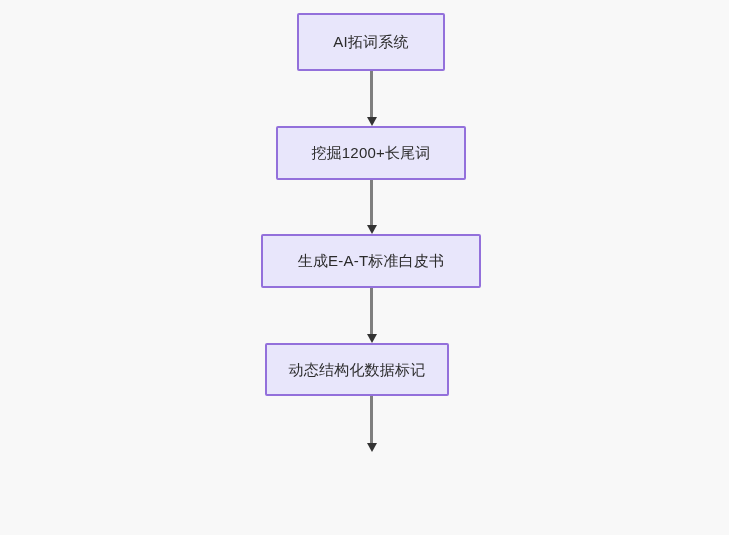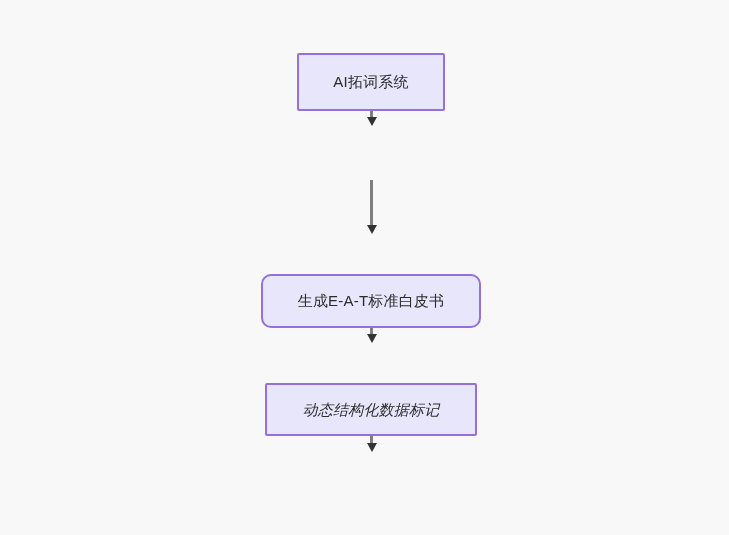--- a/index.html
+++ b/index.html
@@ -35,7 +35,6 @@
     justify-content: center;
     white-space: nowrap;
     text-align: center;
-    margin-top: 40px;
   }
 
   .edge {

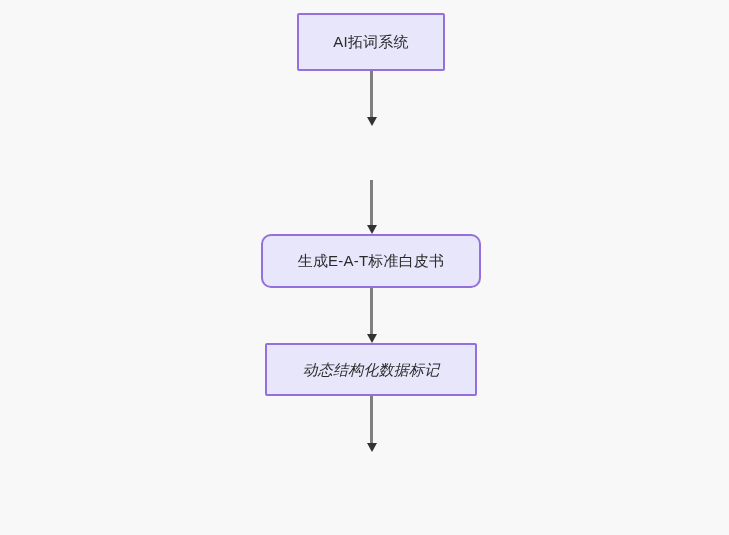--- a/index.html
+++ b/index.html
@@ -81,6 +81,9 @@
     <div class="node" style="left: 297px; top: 13px; width: 148px; height: 58px; background: rgb(232, 230, 251); border-color: rgb(147, 112, 219); color: rgb(43, 43, 43);">
       <span>AI拓词系统</span>
     </div>
+    <div class="node" style="left: 276px; top: 126px; width: 190px; height: 54px; background: rgb(232, 230, 251); border-color: rgb(147, 112, 219); color: rgb(43, 43, 43);">
+      <span>挖掘1200+长尾词</span>
+    </div>
     <div class="node" style="left: 261px; top: 234px; width: 220px; height: 54px; background: rgb(232, 230, 251); border-color: rgb(147, 112, 219); color: rgb(43, 43, 43); border-radius: 10px;">
       <span>生成E-A-T标准白皮书</span>
     </div>

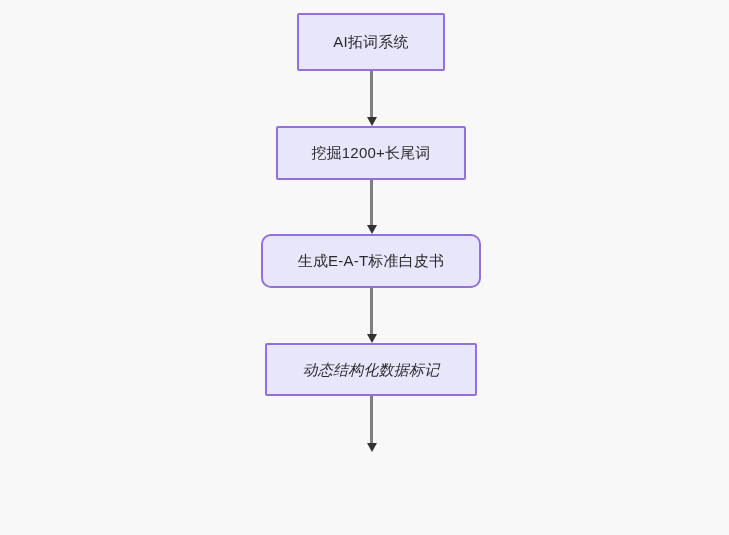--- a/index.html
+++ b/index.html
@@ -84,7 +84,7 @@
     <div class="node" style="left: 276px; top: 126px; width: 190px; height: 54px; background: rgb(232, 230, 251); border-color: rgb(147, 112, 219); color: rgb(43, 43, 43);">
       <span>挖掘1200+长尾词</span>
     </div>
-    <div class="node" style="left: 261px; top: 234px; width: 220px; height: 54px; background: rgb(232, 230, 251); border-color: rgb(147, 112, 219); color: rgb(43, 43, 43); border-radius: 10px;">
+    <div class="node" style="left: 261px; top: 234px; width: 220px; height: 54px; background: rgb(232, 230, 251); border-color: rgb(147, 112, 219); color: rgb(43, 43, 43);">
       <span>生成E-A-T标准白皮书</span>
     </div>
     <div class="node" style="left: 265px; top: 343px; width: 212px; height: 53px; background: rgb(232, 230, 251); border-color: rgb(147, 112, 219); color: rgb(43, 43, 43); font-style: italic;">

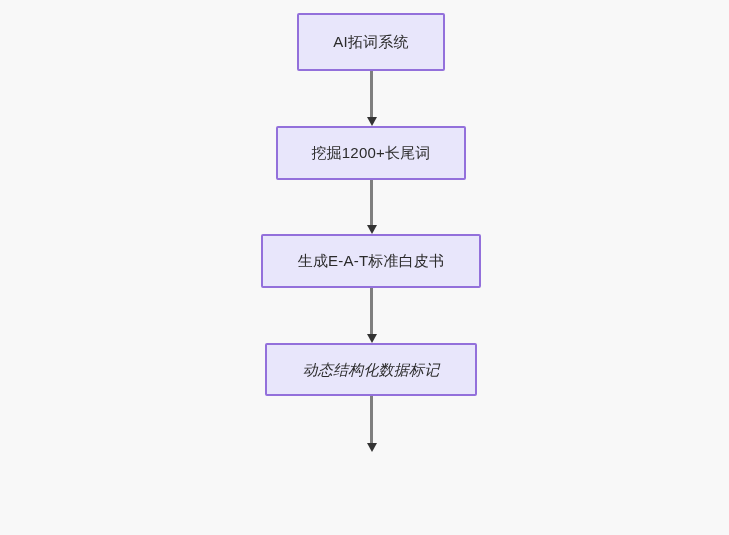--- a/index.html
+++ b/index.html
@@ -87,7 +87,7 @@
     <div class="node" style="left: 261px; top: 234px; width: 220px; height: 54px; background: rgb(232, 230, 251); border-color: rgb(147, 112, 219); color: rgb(43, 43, 43);">
       <span>生成E-A-T标准白皮书</span>
     </div>
-    <div class="node" style="left: 265px; top: 343px; width: 212px; height: 53px; background: rgb(232, 230, 251); border-color: rgb(147, 112, 219); color: rgb(43, 43, 43); font-style: italic;">
+    <div class="node" style="left: 265px; top: 343px; width: 184px; height: 53px; background: rgb(232, 230, 251); border-color: rgb(147, 112, 219); color: rgb(43, 43, 43);">
       <span>动态结构化数据标记</span>
     </div>
   </div>

